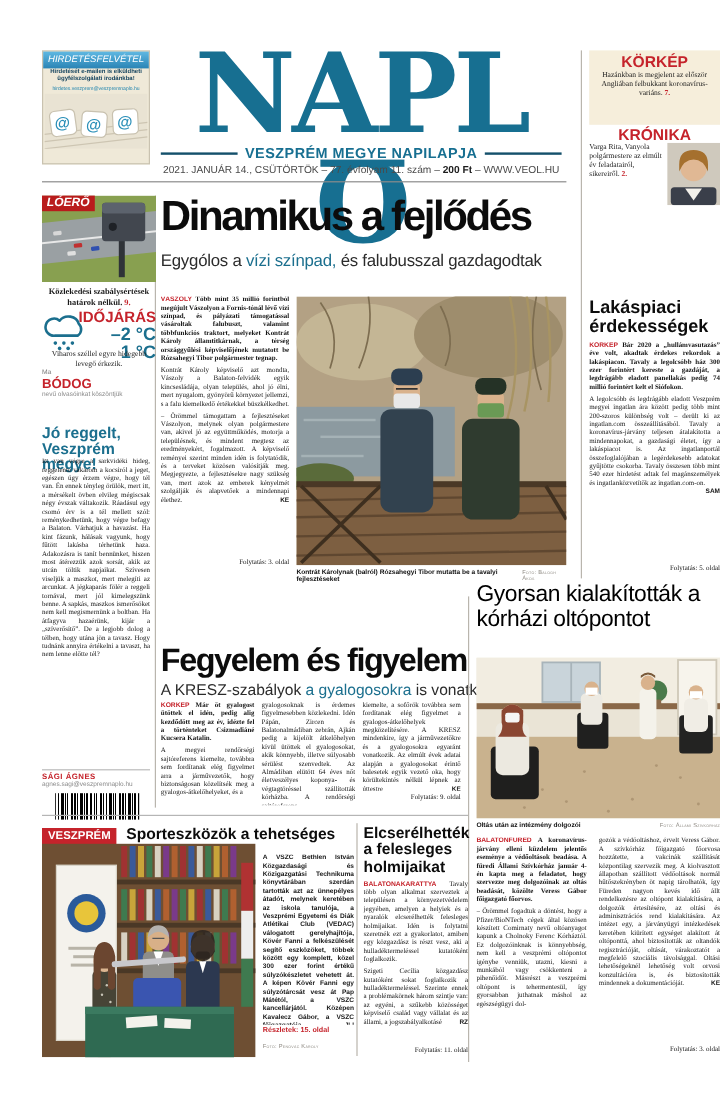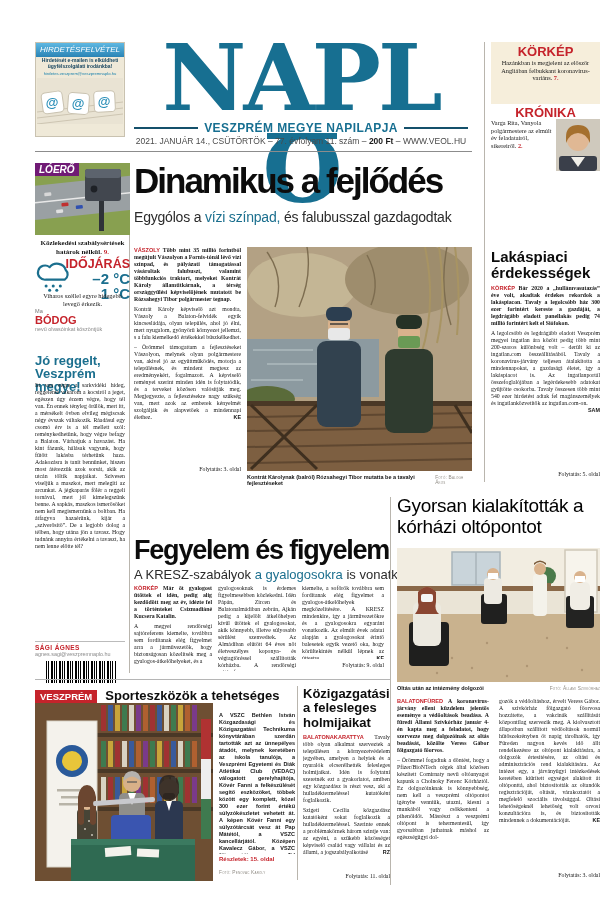--- a/index.html
+++ b/index.html
@@ -49,7 +49,7 @@
   .h-greeting{font-family:"Liberation Sans",sans-serif;font-weight:bold;font-size:13px;line-height:1;color:#1b6f8e}
 
   
-  .loero-label{position:absolute;left:0;top:0;background:#701a75;color:#fff;
+  .loero-label{position:absolute;left:0;top:0;background:#b91c1c;color:#fff;
                font-family:"Liberation Sans",sans-serif;font-weight:bold;font-style:italic;
                font-size:10px;padding:1px 4px}
   .loero-cap{font-size:7px;line-height:8.5px;font-weight:bold;color:#1a1a1a}

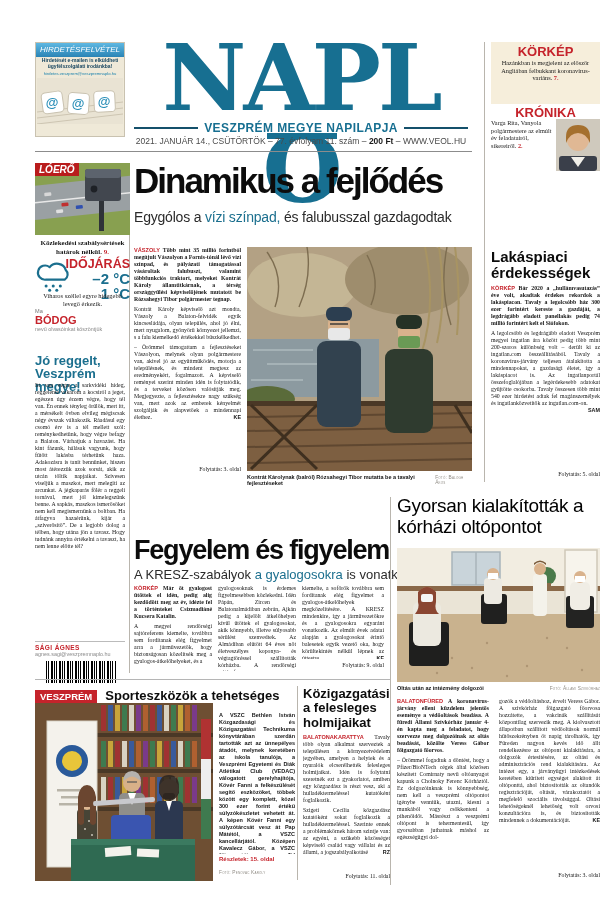--- a/index.html
+++ b/index.html
@@ -292,7 +292,7 @@
 
   <div class="abs vrule" style="left:390px;top:497px;height:388px"></div>
 
-  <div class="abs h-olto" style="left:397px;top:495px;width:203px">Gyorsan kialakították a kórházi oltópontot</div>
+  <div class="abs h-olto" style="left:397px;top:485px;width:203px">Gyorsan kialakították a kórházi oltópontot</div>
 
   <svg class="abs" style="left:397px;top:548px" width="203" height="134" viewBox="0 0 203 134">
     <rect width="203" height="134" fill="#eae4d6"></rect>

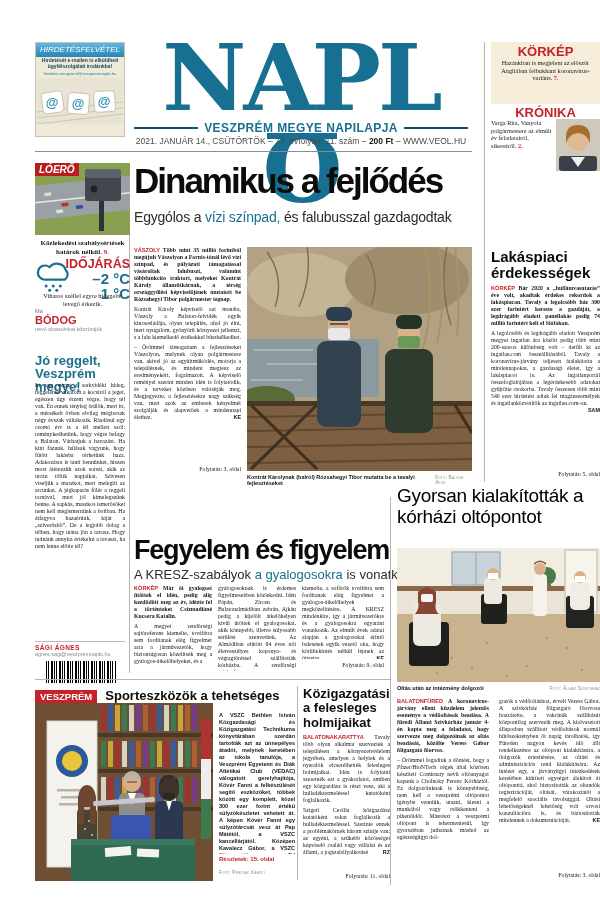--- a/index.html
+++ b/index.html
@@ -468,7 +468,7 @@
   <div class="abs details-line" style="left:219px;top:856px;width:76px">Részletek: 15. oldal</div>
   <div class="abs credit" style="left:219px;top:870px;width:76px">Fotó: Penovác Károly</div>
 
-  <div class="abs h-csere" style="left:303px;top:687px;width:87px">Közigazgatási a felesleges holmijaikat</div>
+  <div class="abs h-csere" style="left:303px;top:687px;width:87px">Elcserélhették a felesleges holmijaikat</div>
   <div class="abs clip" style="left:303px;top:734px;width:87px;height:138px">
     <p class="bt"><span class="tag">BALATONAKARATTYA</span> <span>Tavaly több olyan alkalmat szerveztek a településen a környezetvédelem jegyében, amelyen a helyiek és a nyaralók elcserélhették felesleges holmijaikat. Idén is folytatni szeretnék ezt a gyakorlatot, amiben egy közgazdász is részt vesz, aki a hulladéktermeléssel kutatóként foglalkozik.</span></p>
     <p class="bt"><span>Szigeti Cecília közgazdász kutatóként sokat foglalkozik a hulladéktermeléssel. Szerinte ennek a problémakörnek három szintje van: az egyéni, a szűkebb közösséget képviselő család vagy vállalat és az állami, a jogszabályalkotásé </span><span class="sig">RZ</span></p>

